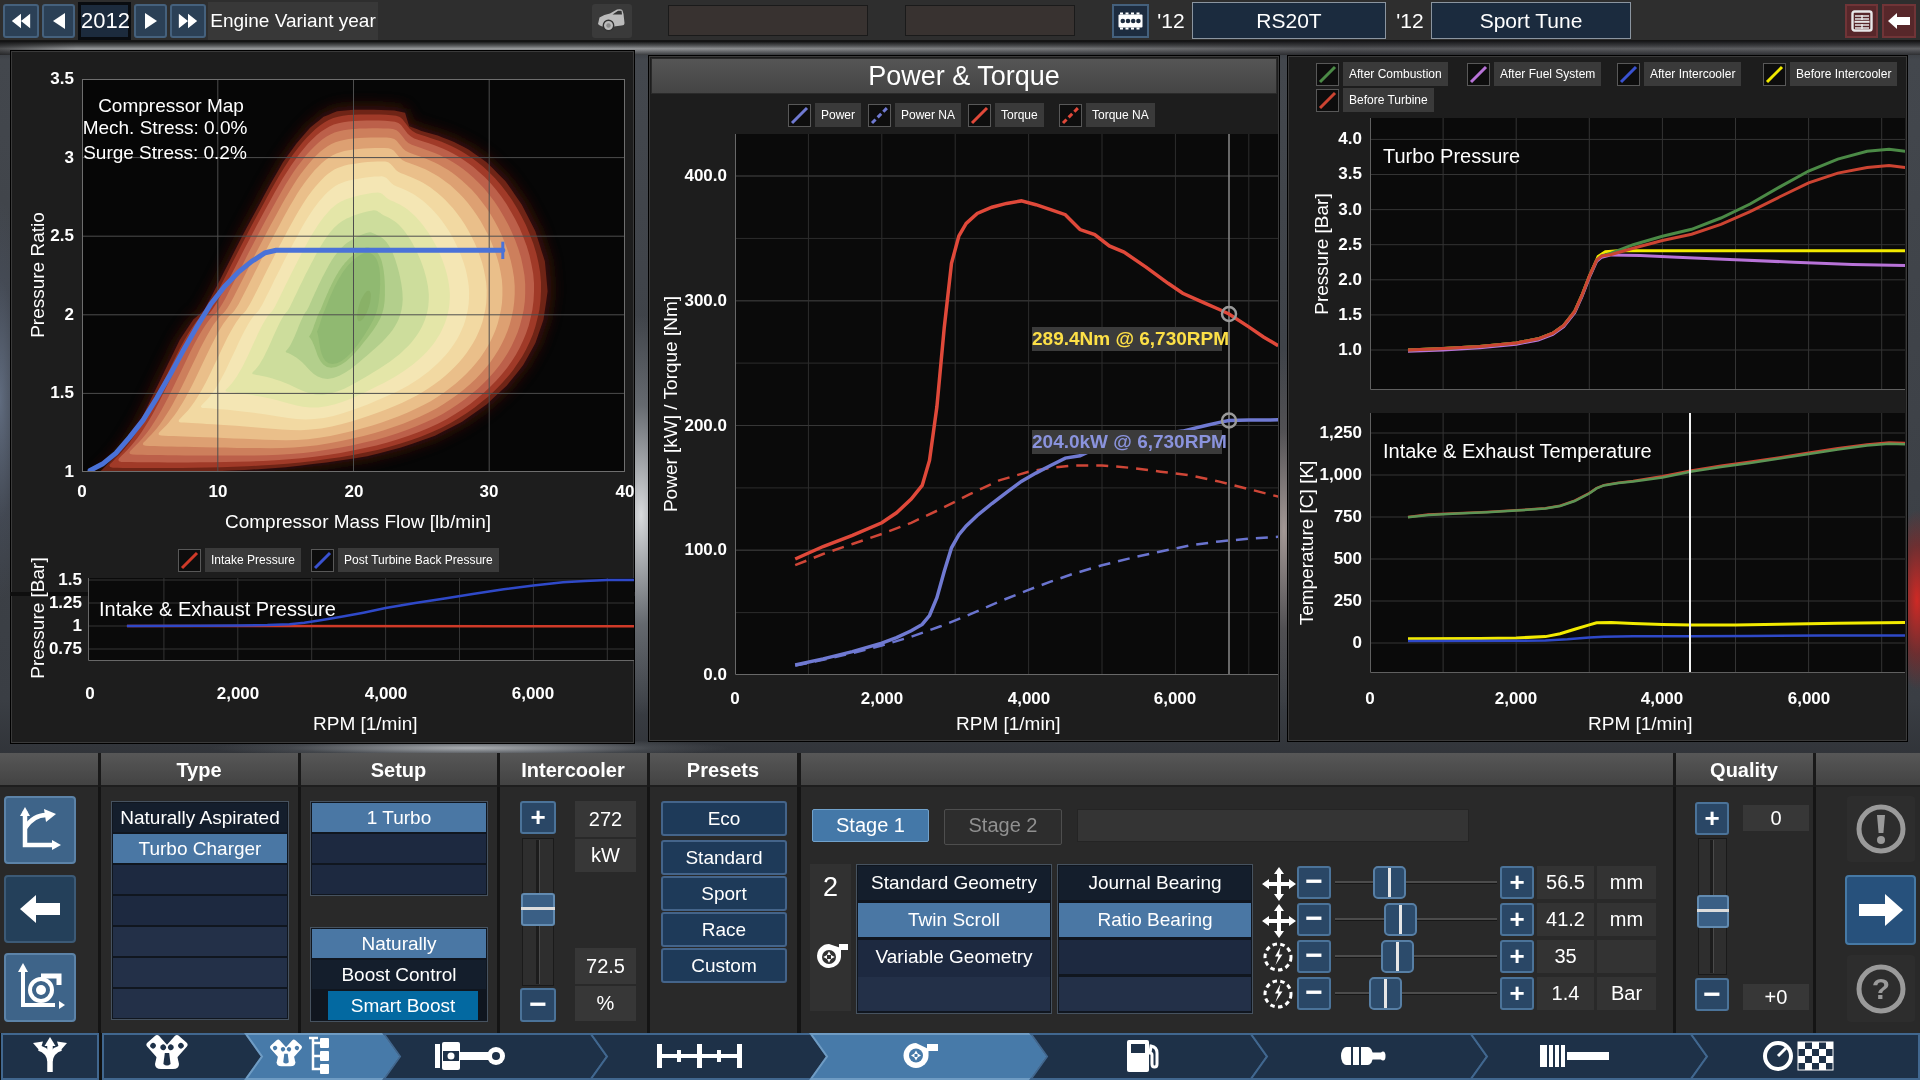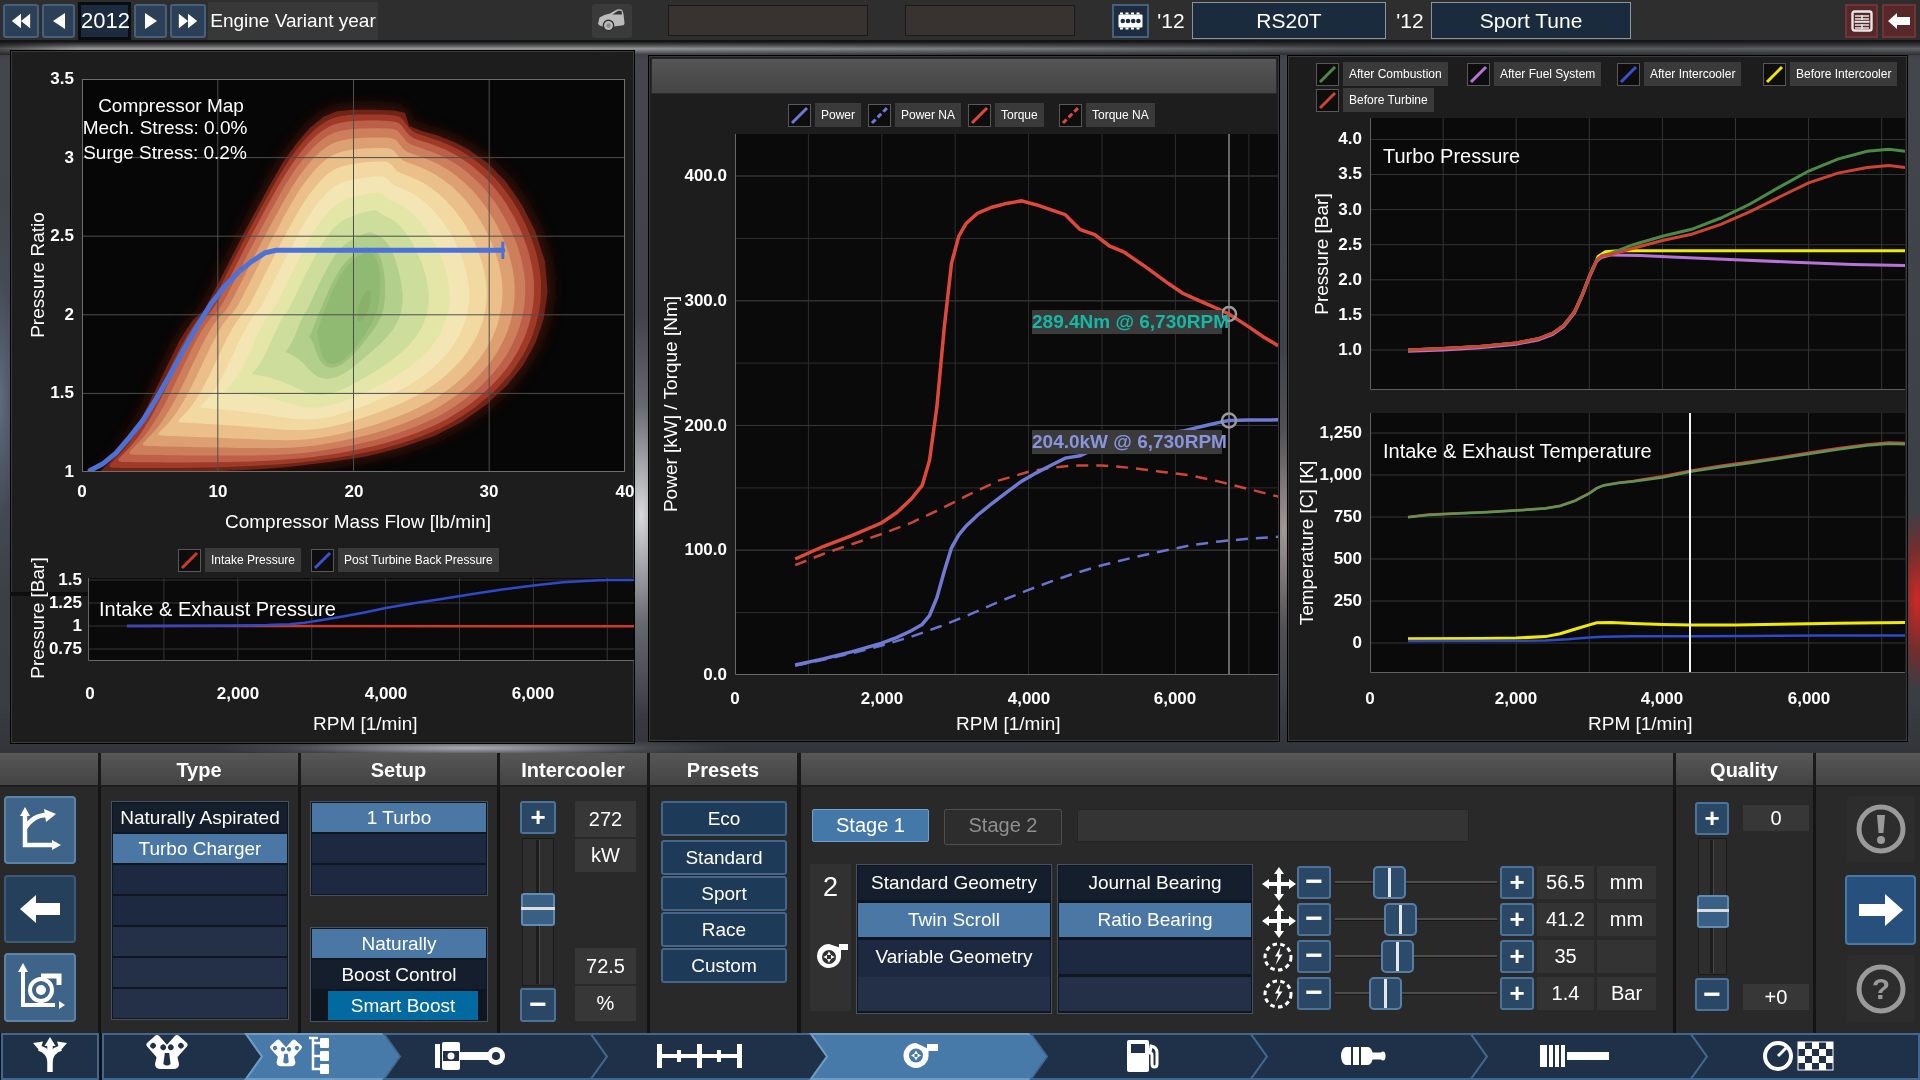--- a/index.html
+++ b/index.html
@@ -202,6 +202,7 @@
 <div class="atitle" style="left:313px;top:713px">RPM [1/min]</div>
 <div class="panel" style="left:648px;top:55px;width:632px;height:687px"></div>
 <div class="ab" style="left:651px;top:58px;width:626px;height:36px;background:linear-gradient(180deg,#555 0,#444 100%);border:1px solid #2a2a2a"></div>
+<div class="ab" style="left:651px;top:59px;width:626px;height:34px;font-size:27px;text-align:center;line-height:34px">Power &amp; Torque</div>
 <div class="legbox" style="left:788px;top:101px">
       <div class="licon">
         <svg width="21" height="21" viewBox="0 0 21 21" style="position:absolute;left:0;top:0">

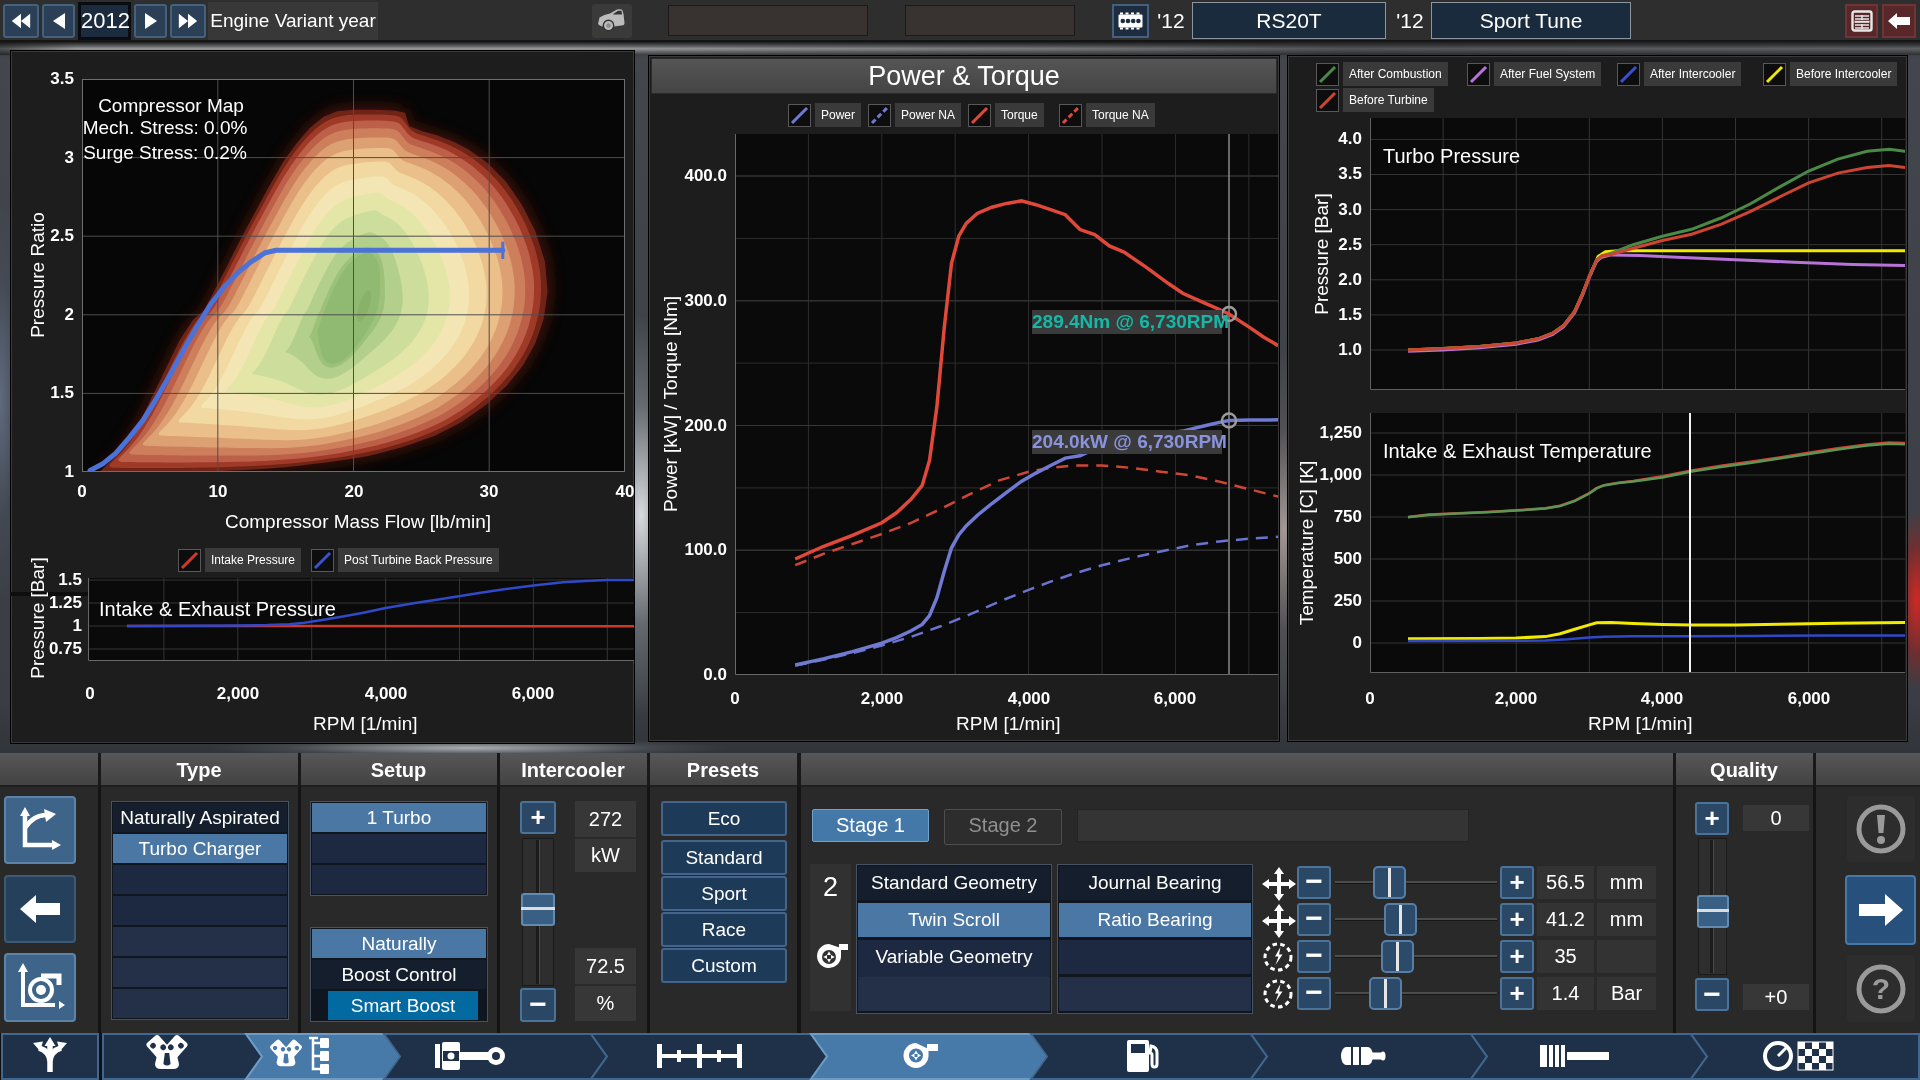--- a/index.html
+++ b/index.html
@@ -271,7 +271,7 @@
 <circle cx="494" cy="286.5" r="7" fill="none" stroke="#9a9a9a" stroke-width="2.5"></circle>
 <path d="M0.5 0 V540.5 H543" fill="none" stroke="#686868" stroke-width="1"></path>
 </svg>
-<div class="ab" style="left:1032px;top:310px;width:190px;height:24px;background:#3b3b3b;font-size:19px;font-weight:bold;color:#14b8a6;line-height:24px;white-space:nowrap">289.4Nm @ 6,730RPM</div>
+<div class="ab" style="left:1032px;top:327px;width:190px;height:24px;background:#3b3b3b;font-size:19px;font-weight:bold;color:#fde047;line-height:24px;white-space:nowrap">289.4Nm @ 6,730RPM</div>
 <div class="ab" style="left:1032px;top:430px;width:190px;height:24px;background:#3b3b3b;font-size:19px;font-weight:bold;color:#8a93dd;text-align:center;line-height:24px;white-space:nowrap">204.0kW @ 6,730RPM</div>
 <div class="tick tickr" style="left:727px;top:675px">0.0</div>
 <div class="tick tickr" style="left:727px;top:550px">100.0</div>

